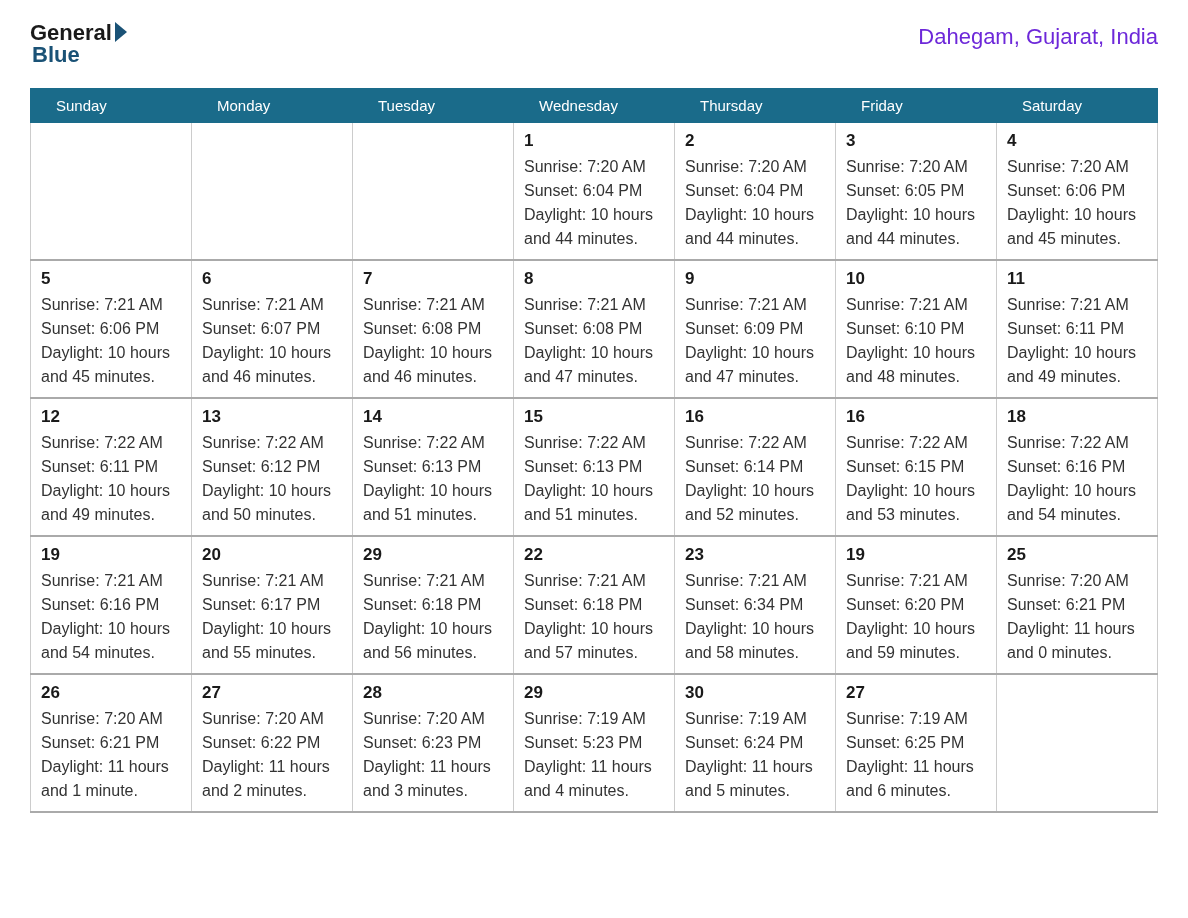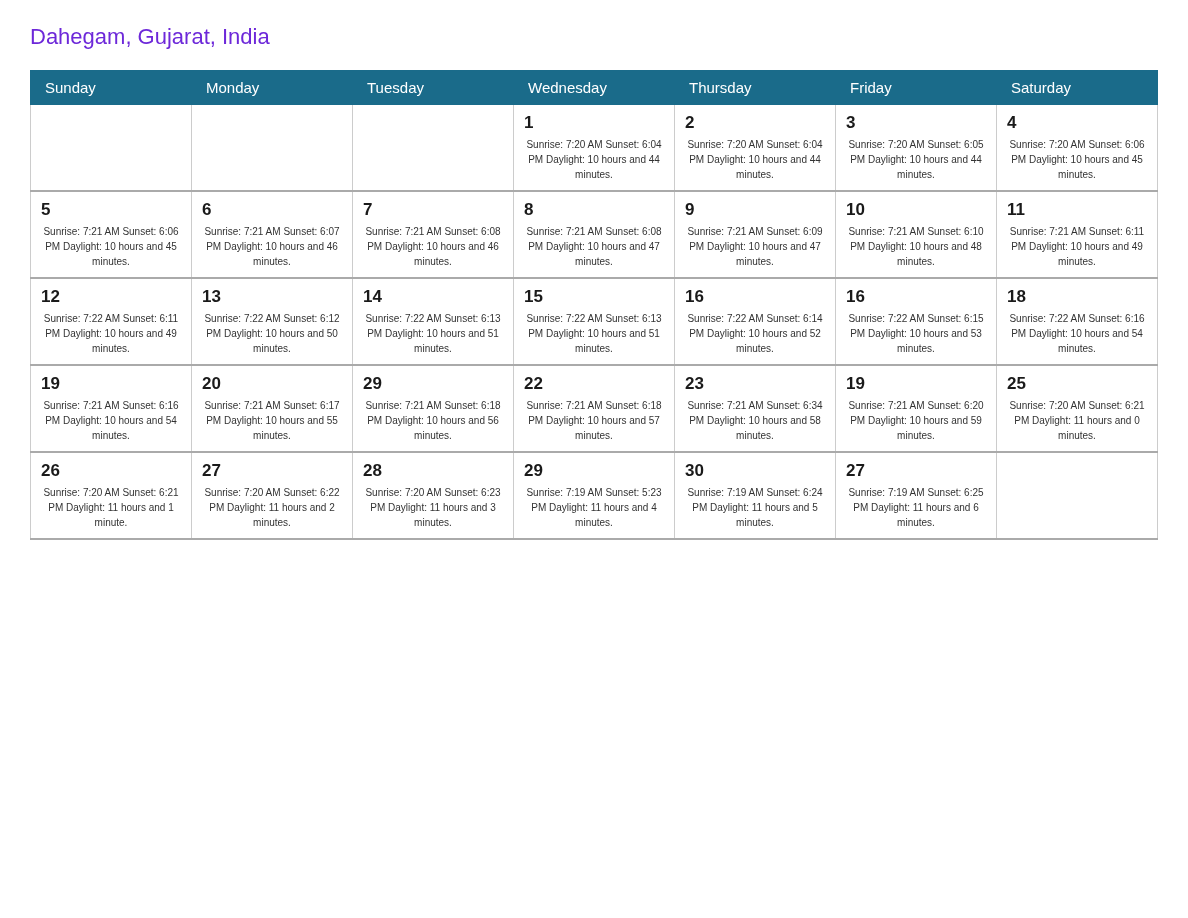--- a/index.html
+++ b/index.html
@@ -105,6 +105,13 @@
 <body>
 
 <div class="header">
+  <div class="logo">
+    <div class="logo-top">
+      <span class="logo-general">General</span>
+      <div class="logo-arrow"></div>
+    </div>
+    <span class="logo-blue">Blue</span>
+  </div>
   <div class="title-section">
     <div class="subtitle">Dahegam, Gujarat, India</div>
   </div>

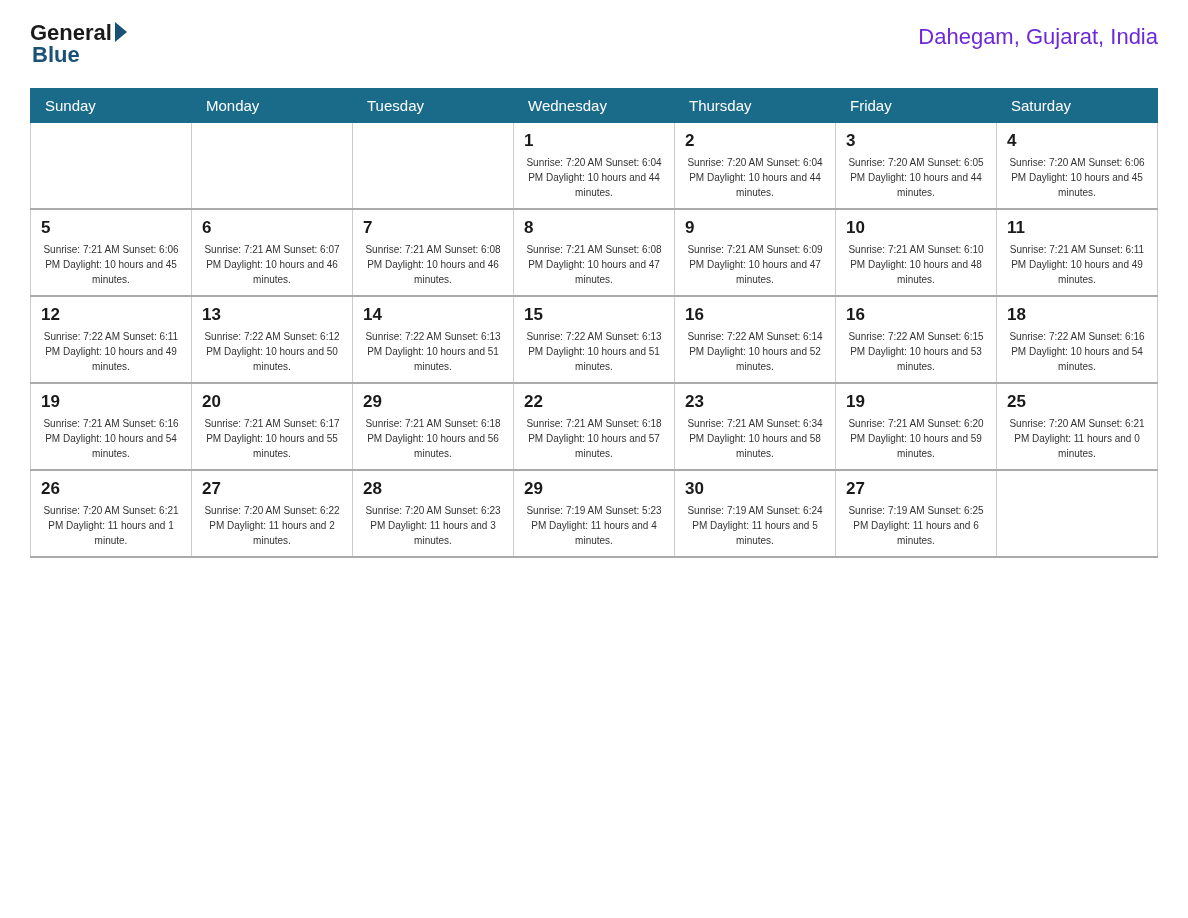--- a/index.html
+++ b/index.html
@@ -71,7 +71,7 @@
       color: white;
       font-size: 15px;
       font-weight: normal;
-      padding: 8px 14px;
+      padding: 8px 25px;
       text-align: left;
       border: 1px solid #1a6b8a;
     }

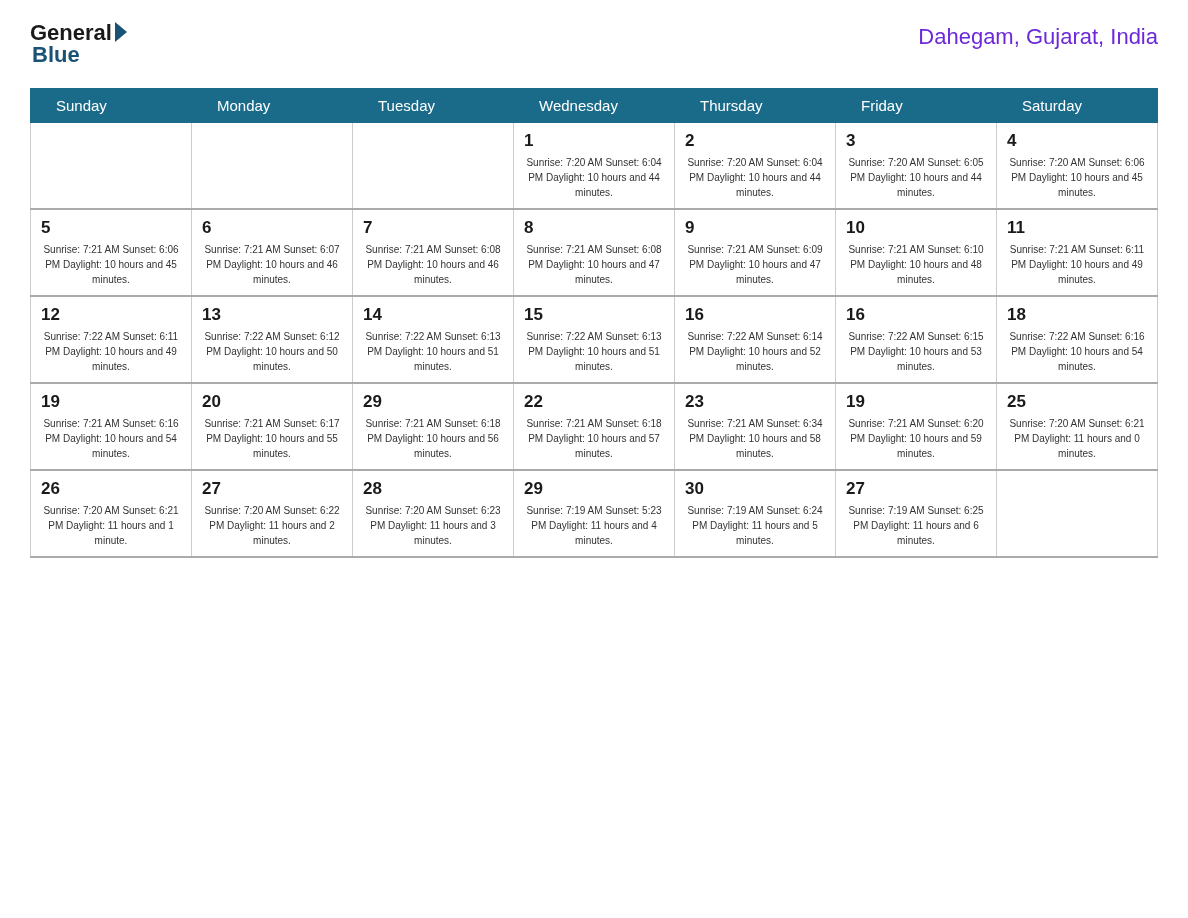--- a/index.html
+++ b/index.html
@@ -92,10 +92,9 @@
       margin-bottom: 4px;
     }
     .day-info {
-      font-size: 10px;
+      font-size: 16px;
       color: #333;
       line-height: 1.5;
-      text-align: center;
     }
     tbody tr {
       border-bottom: 2px solid #aaa;

